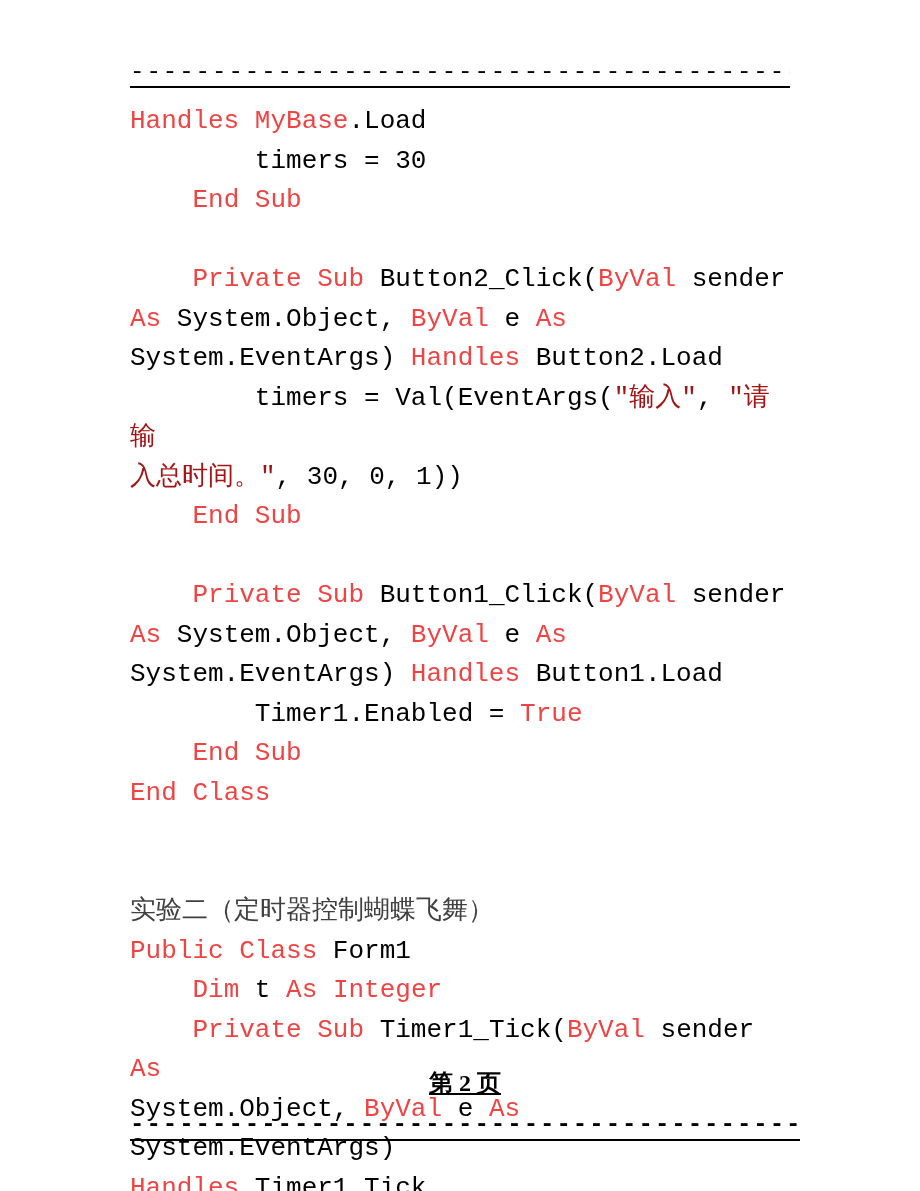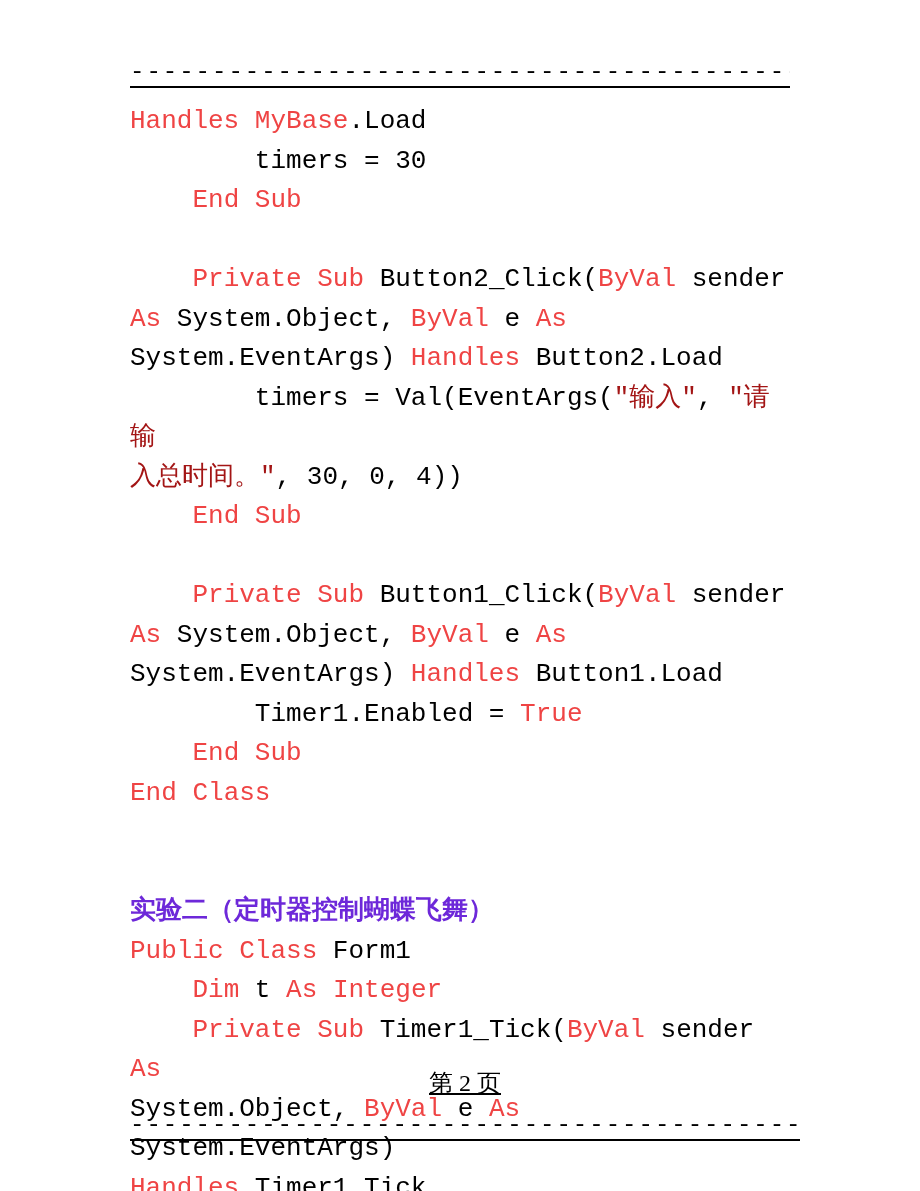--- a/index.html
+++ b/index.html
@@ -75,7 +75,7 @@
 <span class="kw">As</span><span> System.Object, </span><span class="kw">ByVal</span><span> e </span><span class="kw">As</span><span> </span>
 <span>System.EventArgs) </span><span class="kw">Handles</span><span> Button2.Load</span>
 <span>        timers = Val(EventArgs(</span><span class="str">"输入"</span><span>, </span><span class="str">"请输</span>
-<span class="str">入总时间。"</span><span>, 30, 0, 4))</span>
+<span class="str">入总时间。"</span><span>, 30, 0, 1))</span>
 <span>    </span><span class="kw">End</span><span> </span><span class="kw">Sub</span>
 <span></span>
 <span>    </span><span class="kw">Private</span><span> </span><span class="kw">Sub</span><span> Button1_Click(</span><span class="kw">ByVal</span><span> sender </span>

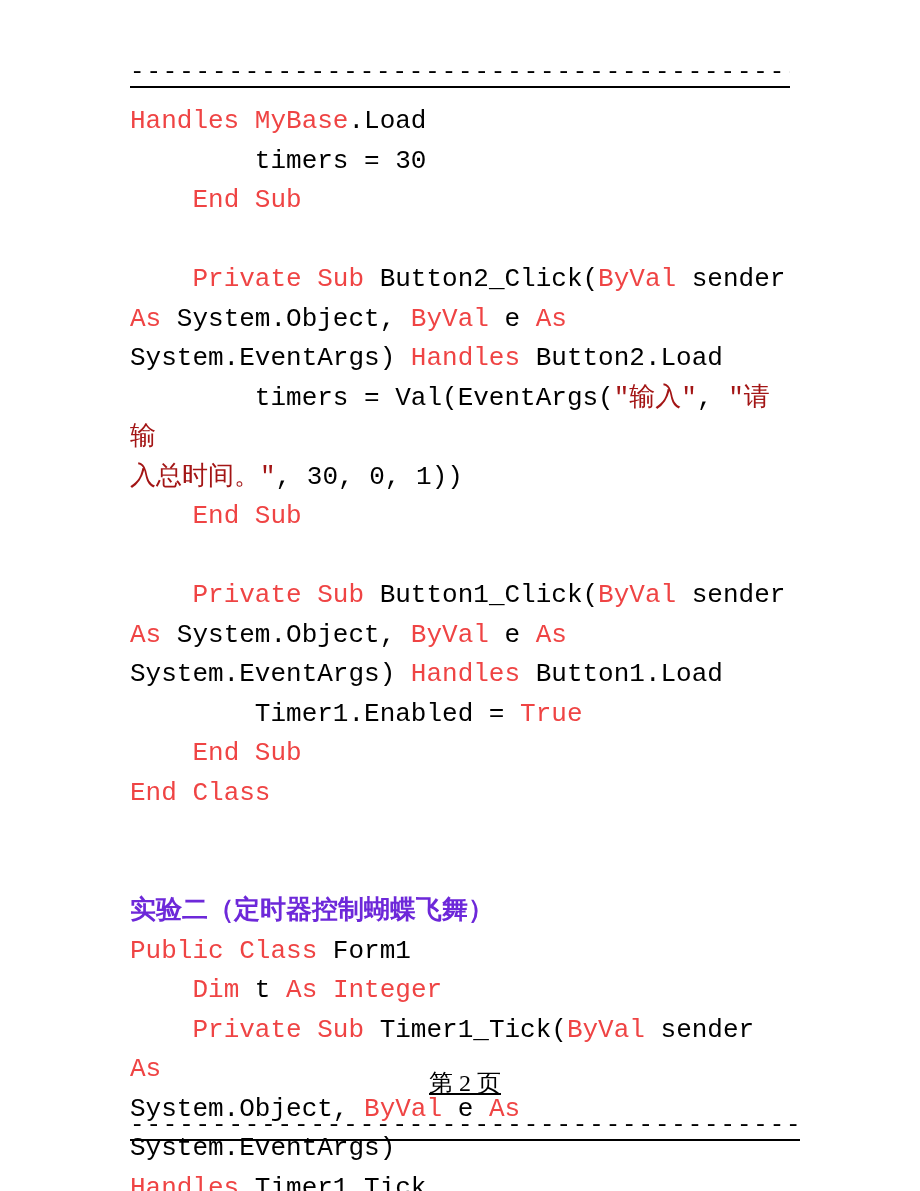--- a/index.html
+++ b/index.html
@@ -41,8 +41,8 @@
   .kw { color: #ef4444; }
   .str { color: #a31515; }
   .section-title {
-    color: #6d28d9;
-    font-weight: bold;
+    color: #404040;
+    font-weight: normal;
   }
   .footer-area {
     position: absolute;

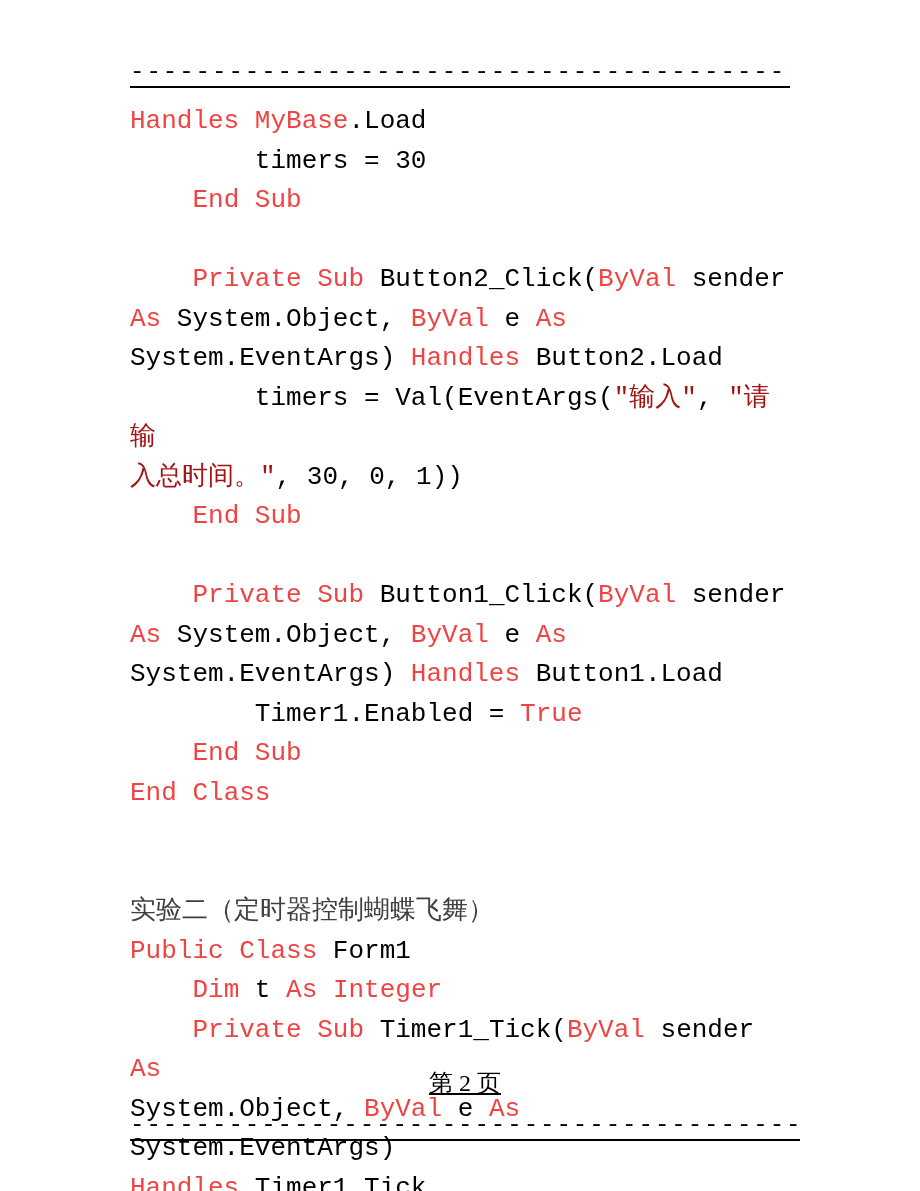--- a/index.html
+++ b/index.html
@@ -50,6 +50,7 @@
     right: 120px;
     bottom: 50px;
     text-align: center;
+    font-weight: bold;
   }
   .page-number {
     font-family: "SimSun", "宋体", serif;

